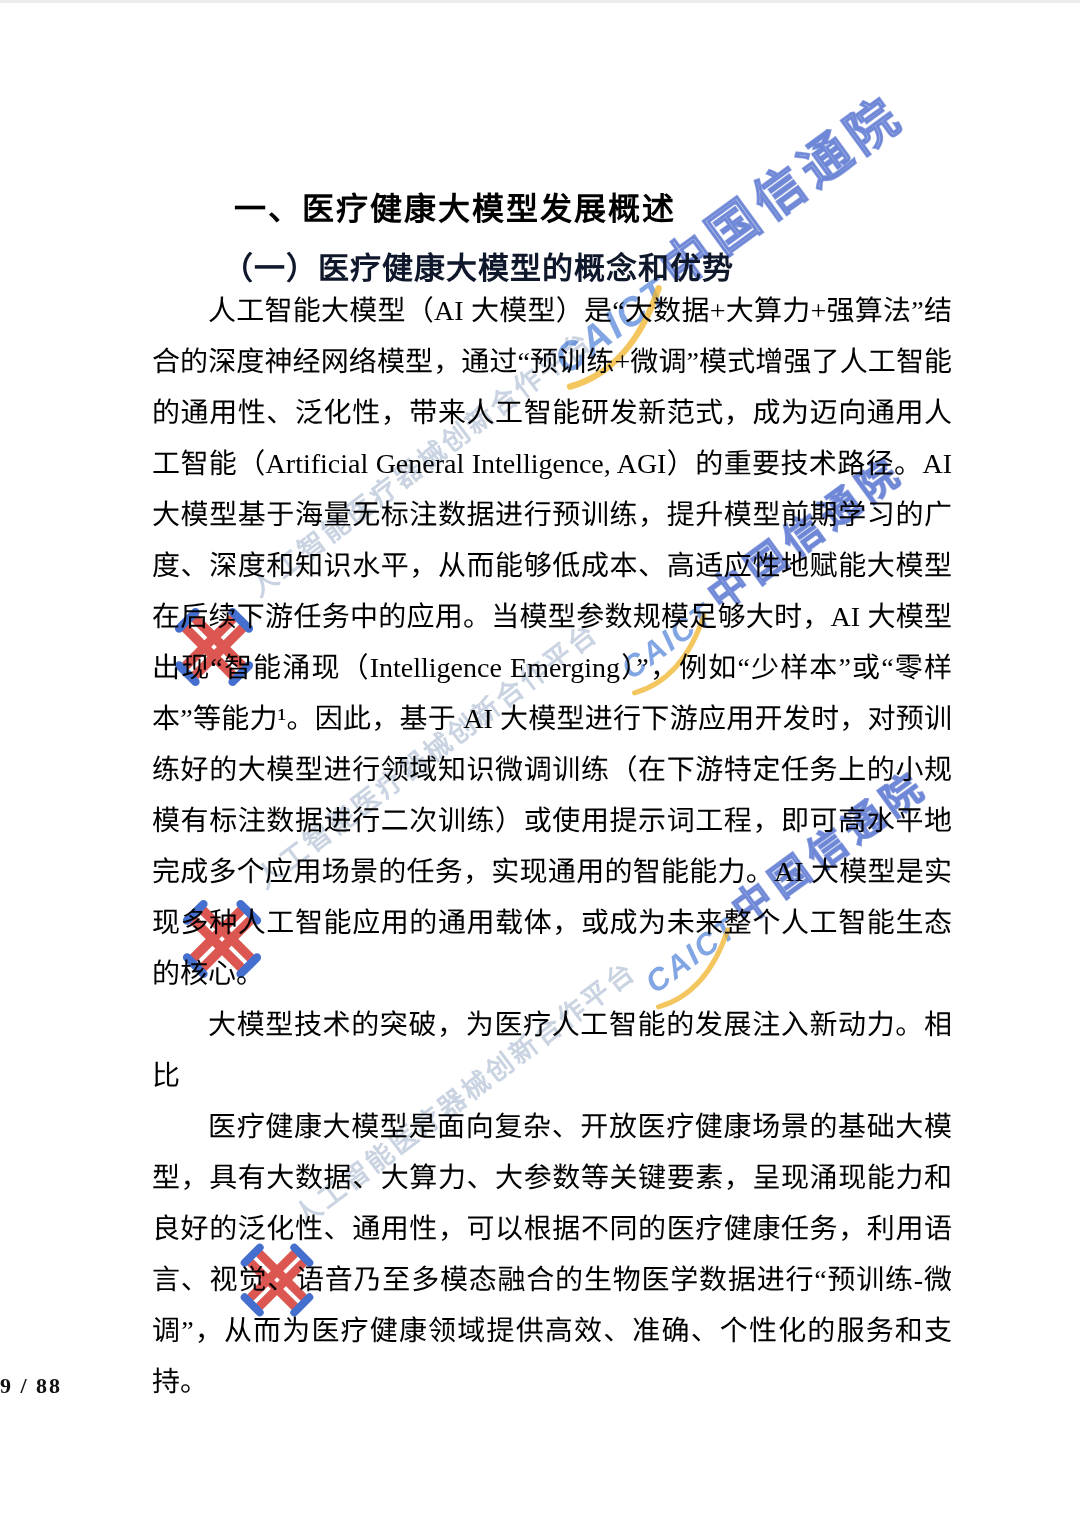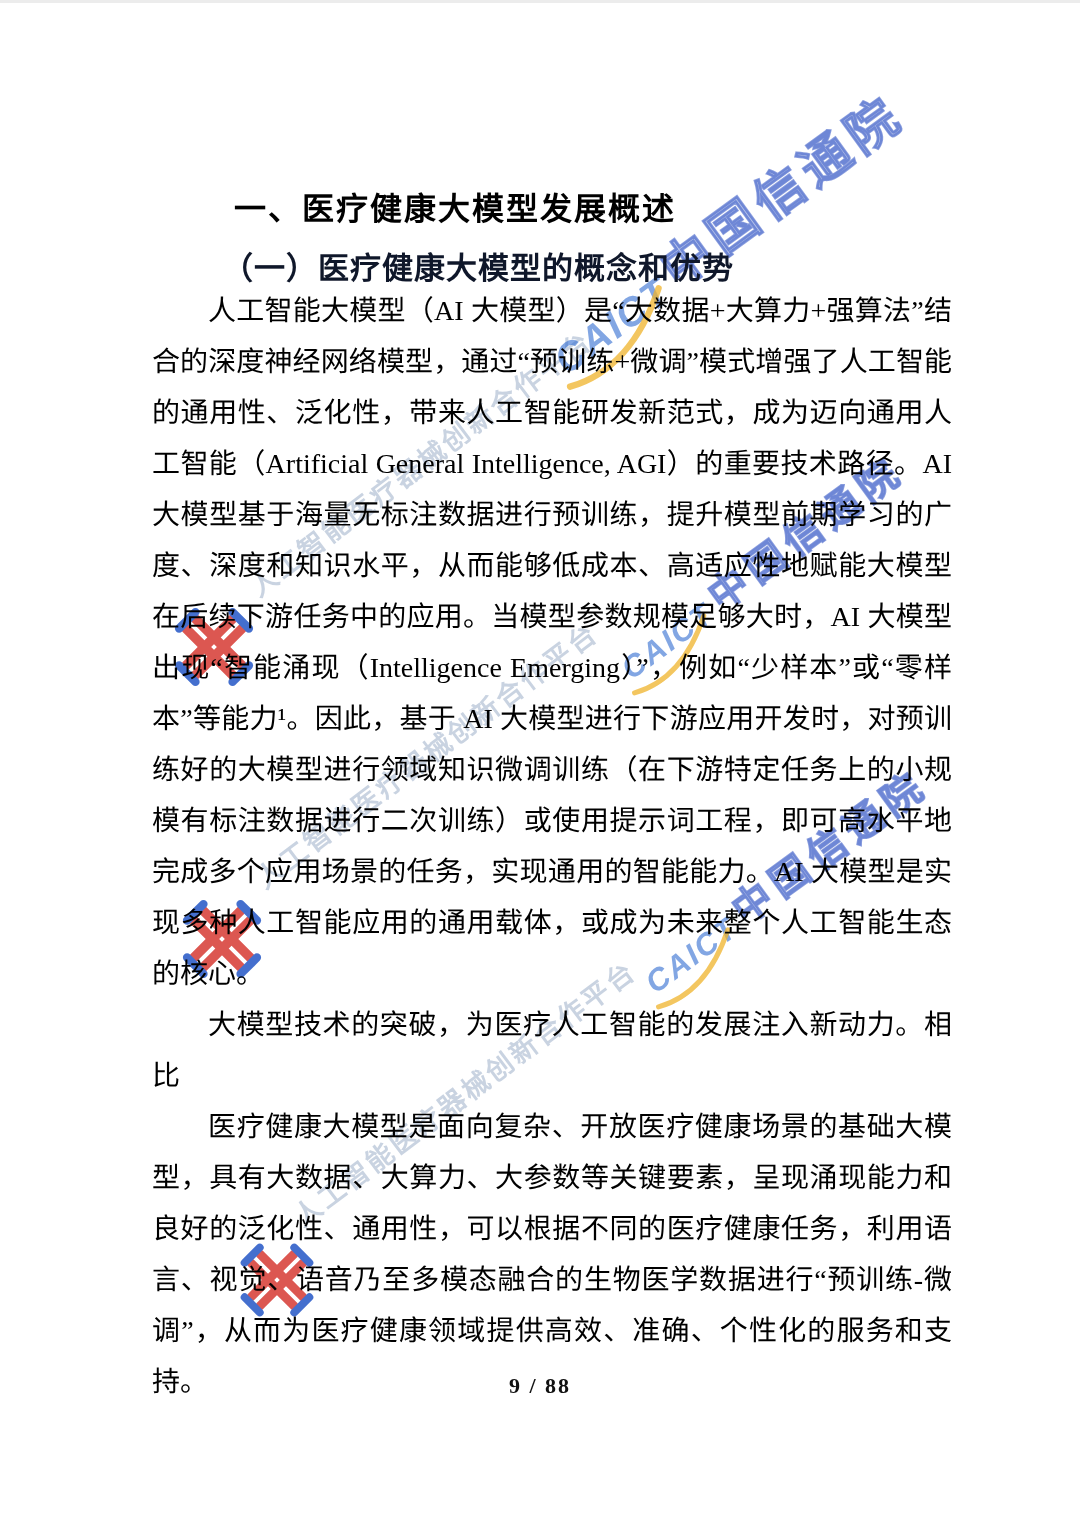--- a/index.html
+++ b/index.html
@@ -70,7 +70,7 @@
   .content p{margin:0;text-indent:2em;}
   .footer{
     position:absolute;left:0;top:1370px;width:100%;
-    text-align:center;font-weight:700;font-size:22px;
+    font-weight:700;font-size:22px;
     color:#111;letter-spacing:2px;
   }
 </style>

